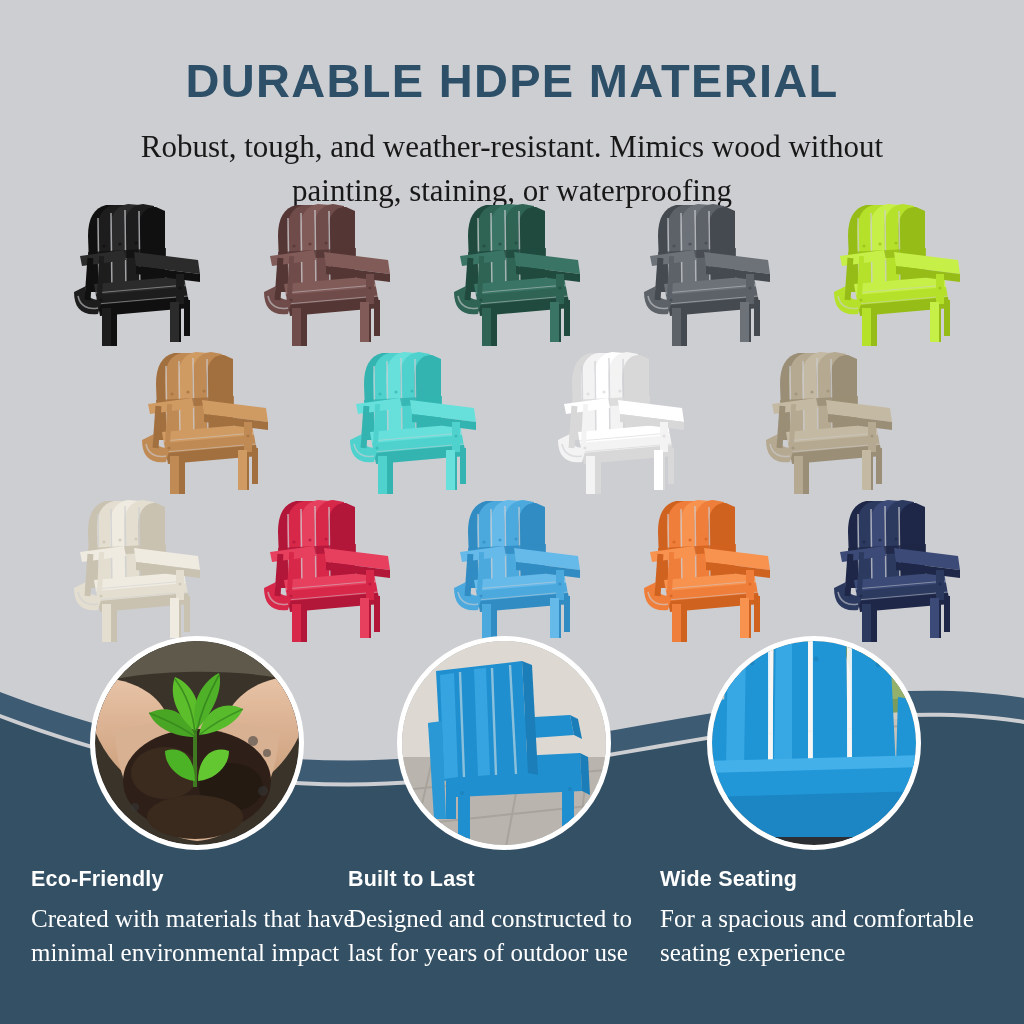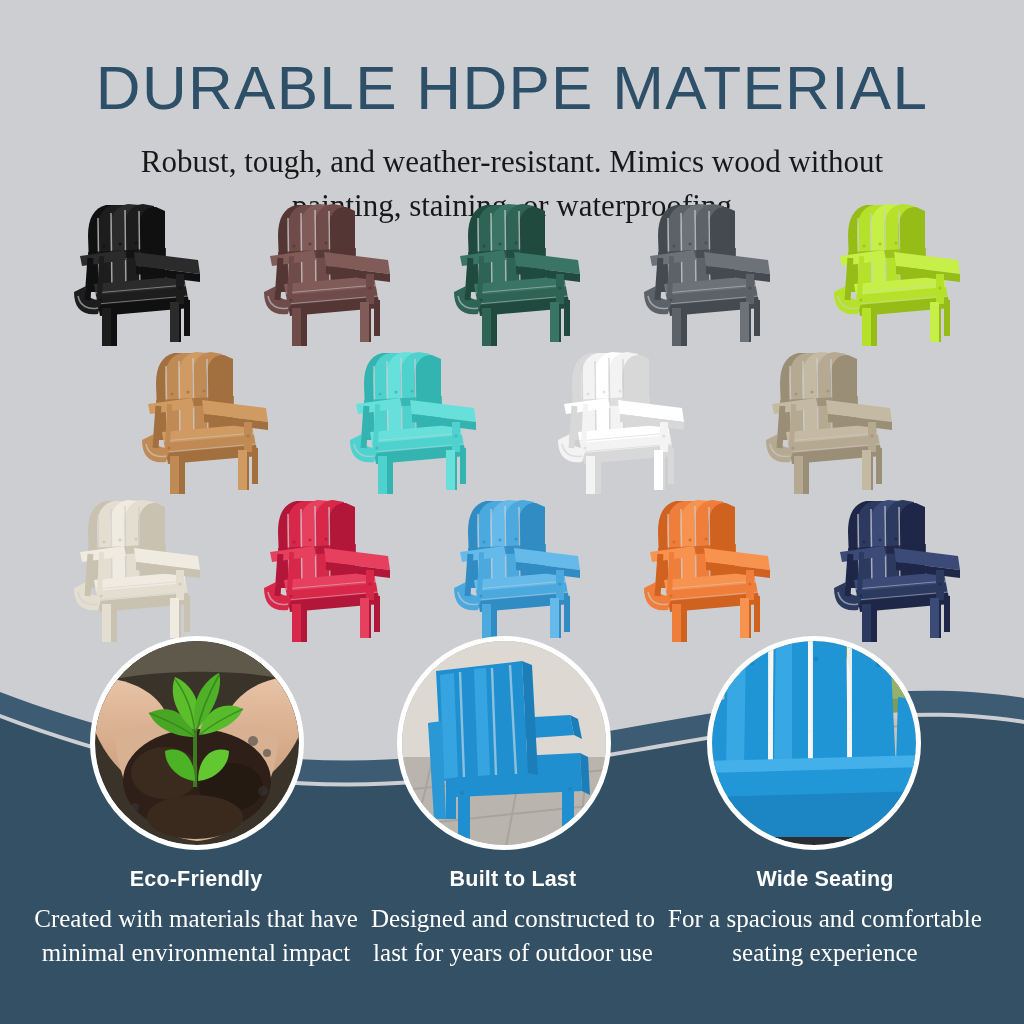--- a/index.html
+++ b/index.html
@@ -15,7 +15,7 @@
   .header { position: absolute; left: 0; top: 0; width: 1024px; text-align: center; }
   .title {
     font-family: "Liberation Sans Narrow", "Liberation Sans", sans-serif;
-    font-size: 62px; font-weight: 400; letter-spacing: 1.3px;
+    font-size: 47px; font-weight: 700; letter-spacing: 1.3px;
     color: #2d5068; padding-top: 57px; line-height: 1;
   }
   .subtitle {

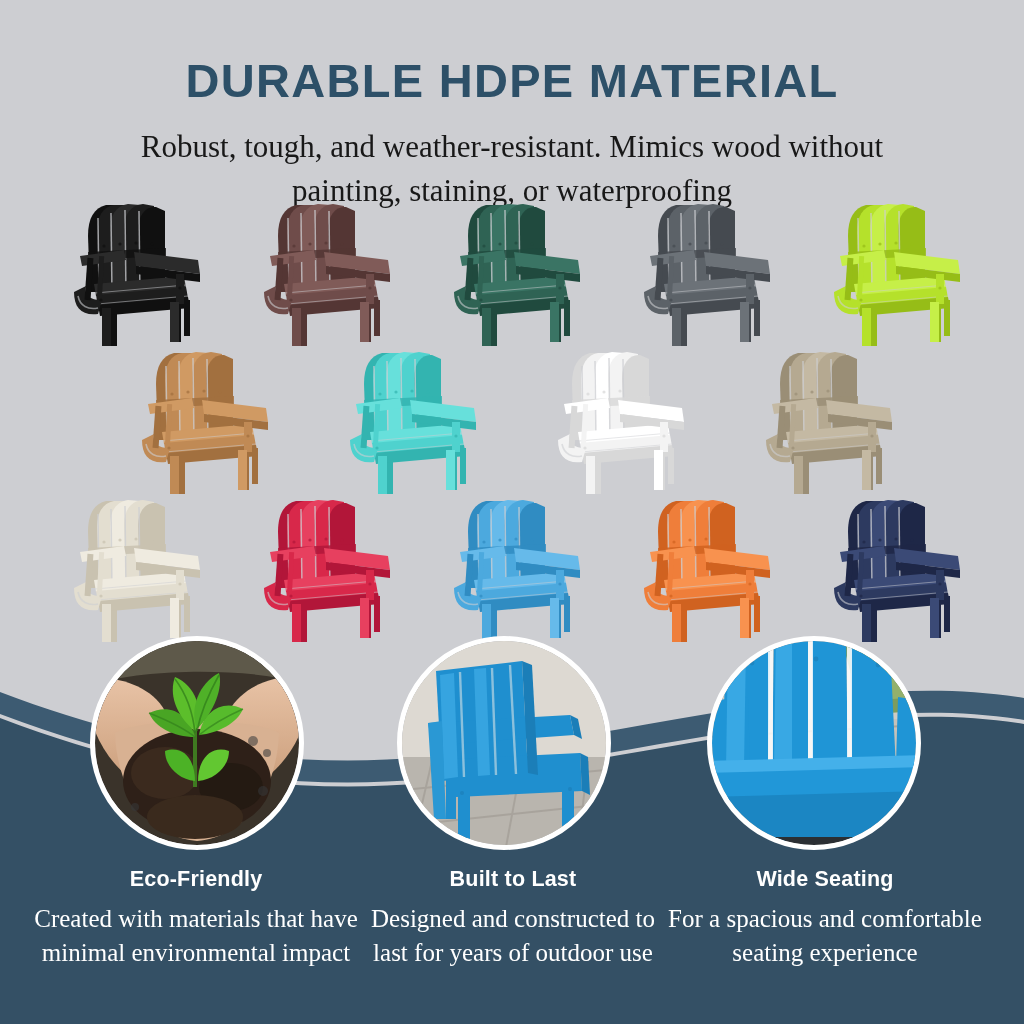--- a/index.html
+++ b/index.html
@@ -47,7 +47,7 @@
   .circle-wrap svg { display: block; width: 204px; height: 204px; }
 
   
-  .caption { position: absolute; width: 330px; text-align: center; color: #ffffff; }
+  .caption { position: absolute; width: 330px; color: #ffffff; }
   .cap1 { left: 31px; top: 868px; }
   .cap2 { left: 348px; top: 868px; }
   .cap3 { left: 660px; top: 868px; }

